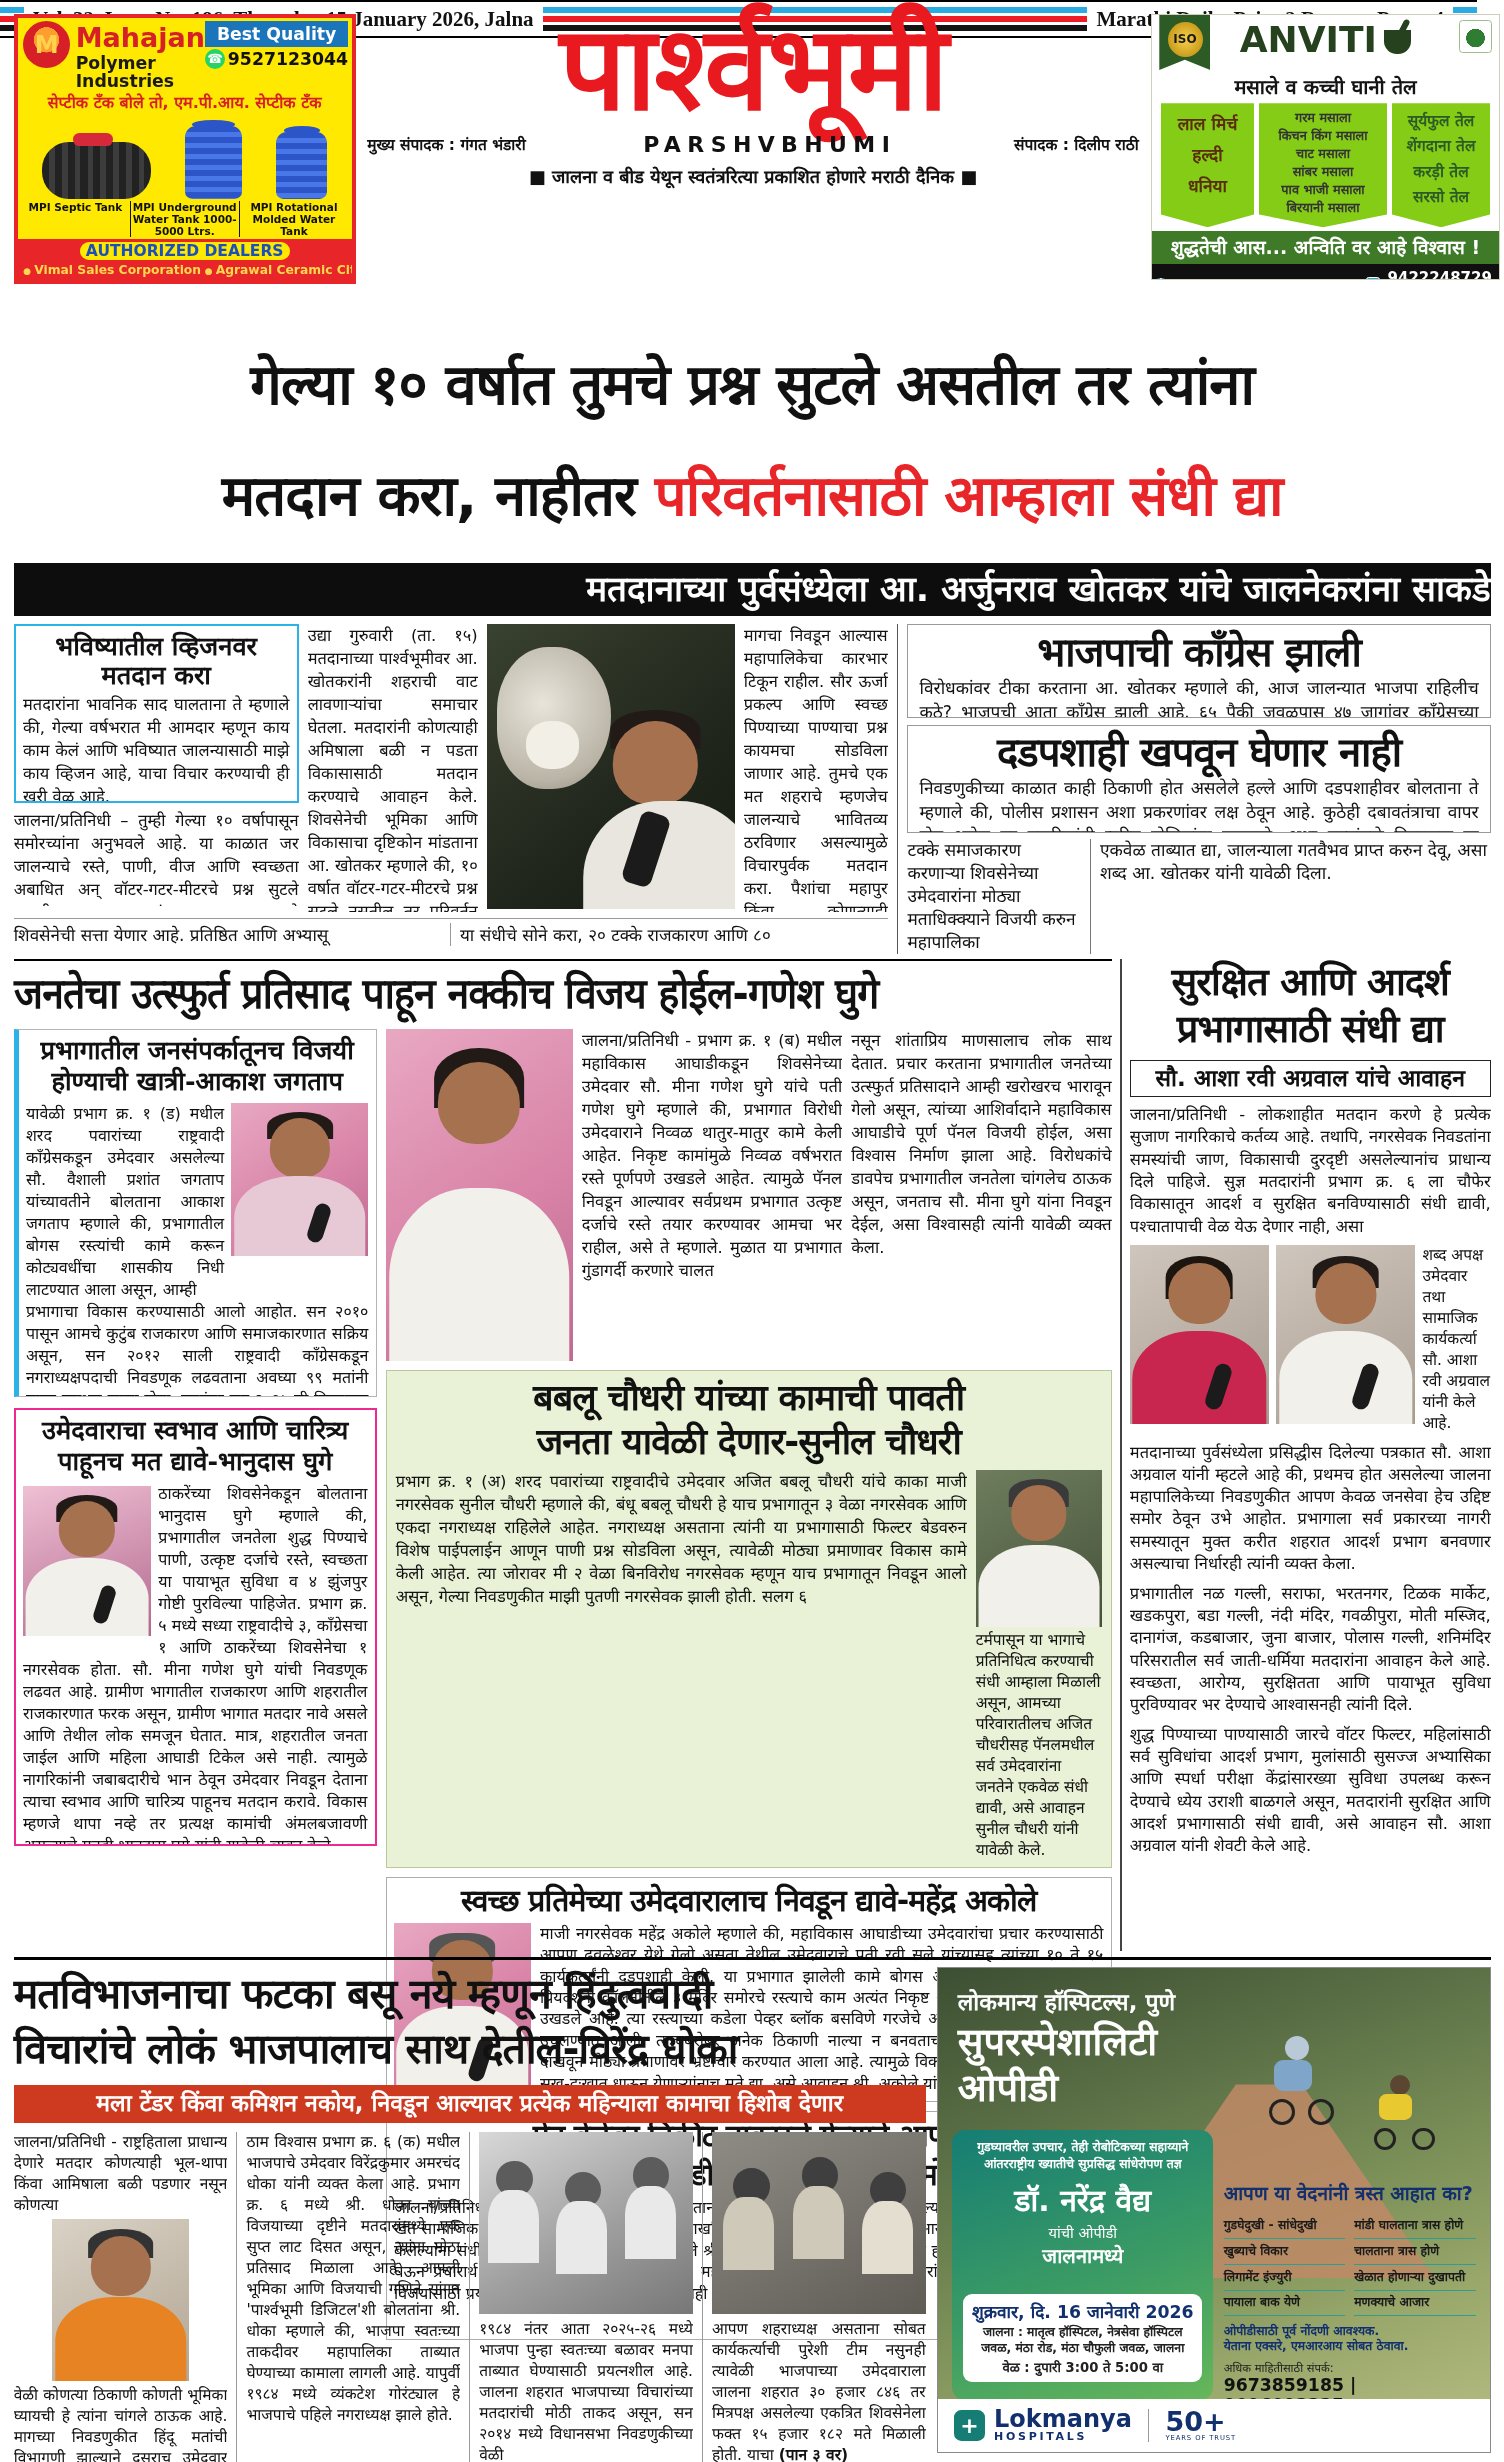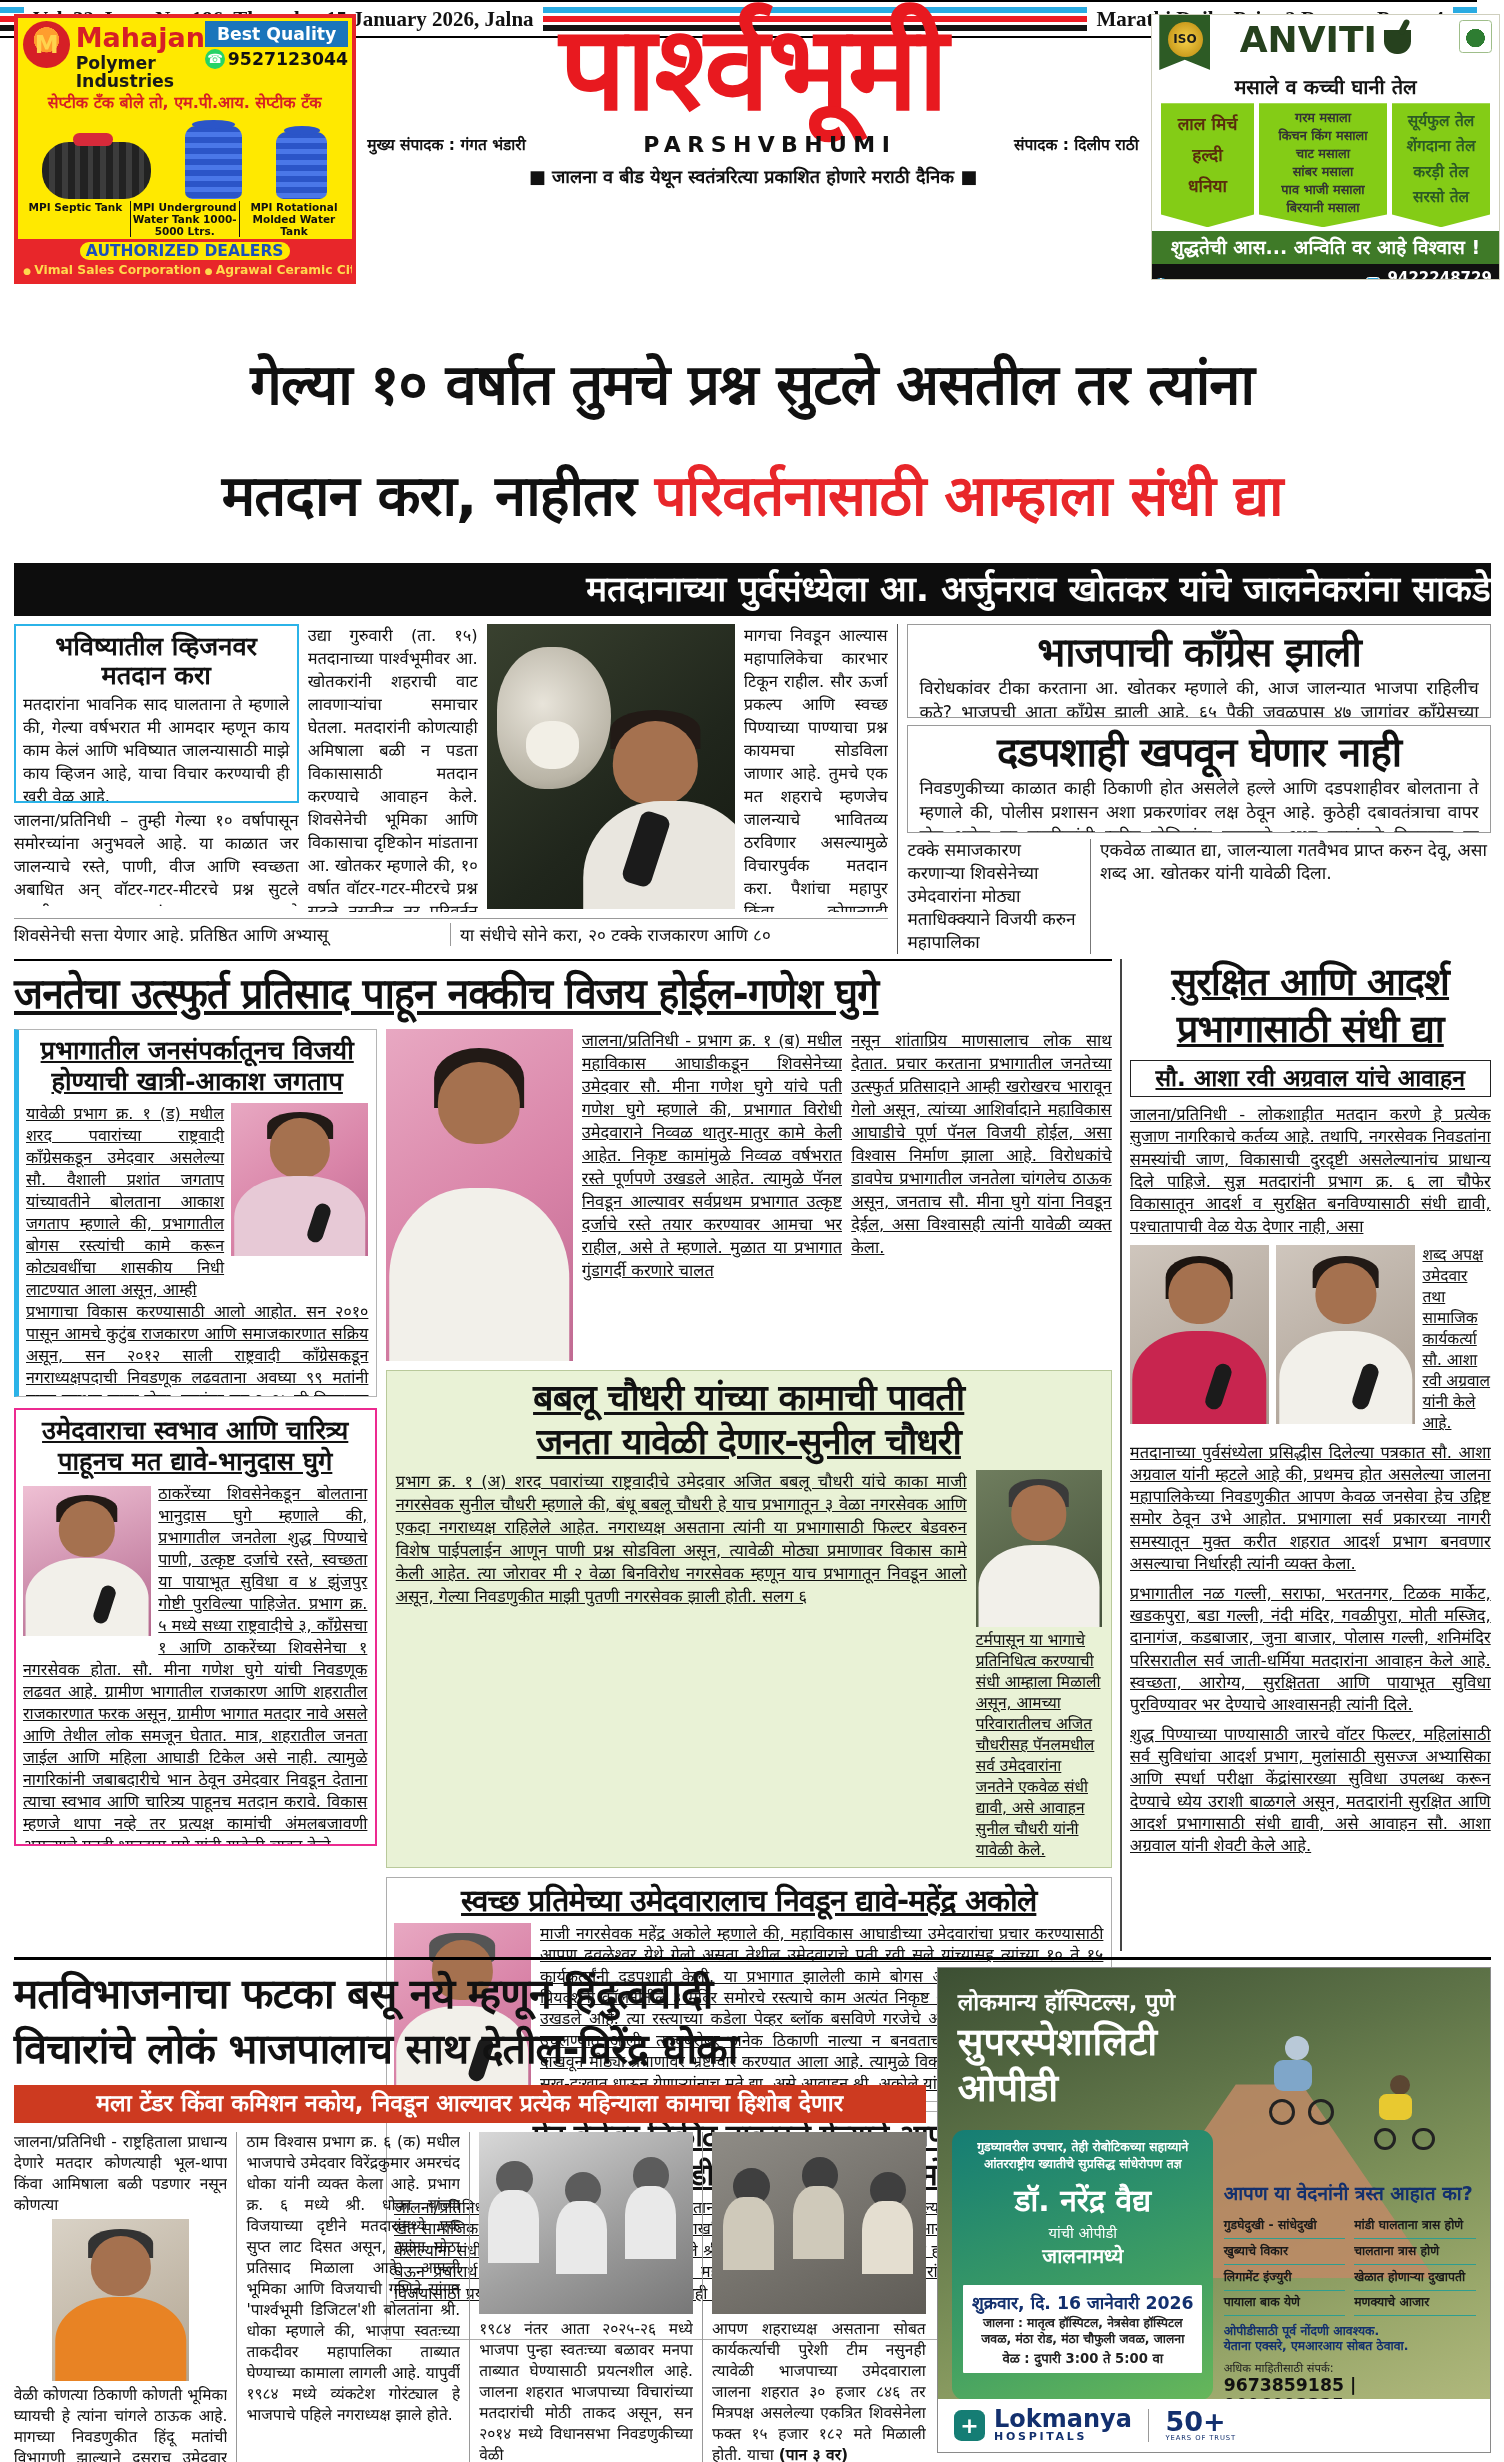--- a/index.html
+++ b/index.html
@@ -135,7 +135,7 @@
   .bw-b{position:absolute;width:24%;height:40%;border-radius:40% 40% 0 0;background:#e9e9e9;}
 
   
-  #mid{left:13.7px;top:959px;width:1477px;height:992px;display:flex;text-decoration:underline;}
+  #mid{left:13.7px;top:959px;width:1477px;height:992px;display:flex;}
   .mid-left{width:1098px;flex:0 0 auto;border-top:2.7px solid #000;padding-top:5.5px;box-sizing:border-box;}
   .mid-h{font-weight:bold;font-size:42px;line-height:53px;white-space:nowrap;letter-spacing:-0.9px;transform:scaleX(.93);transform-origin:left;}
   .mid-grid{display:flex;gap:9px;margin-top:9px;}

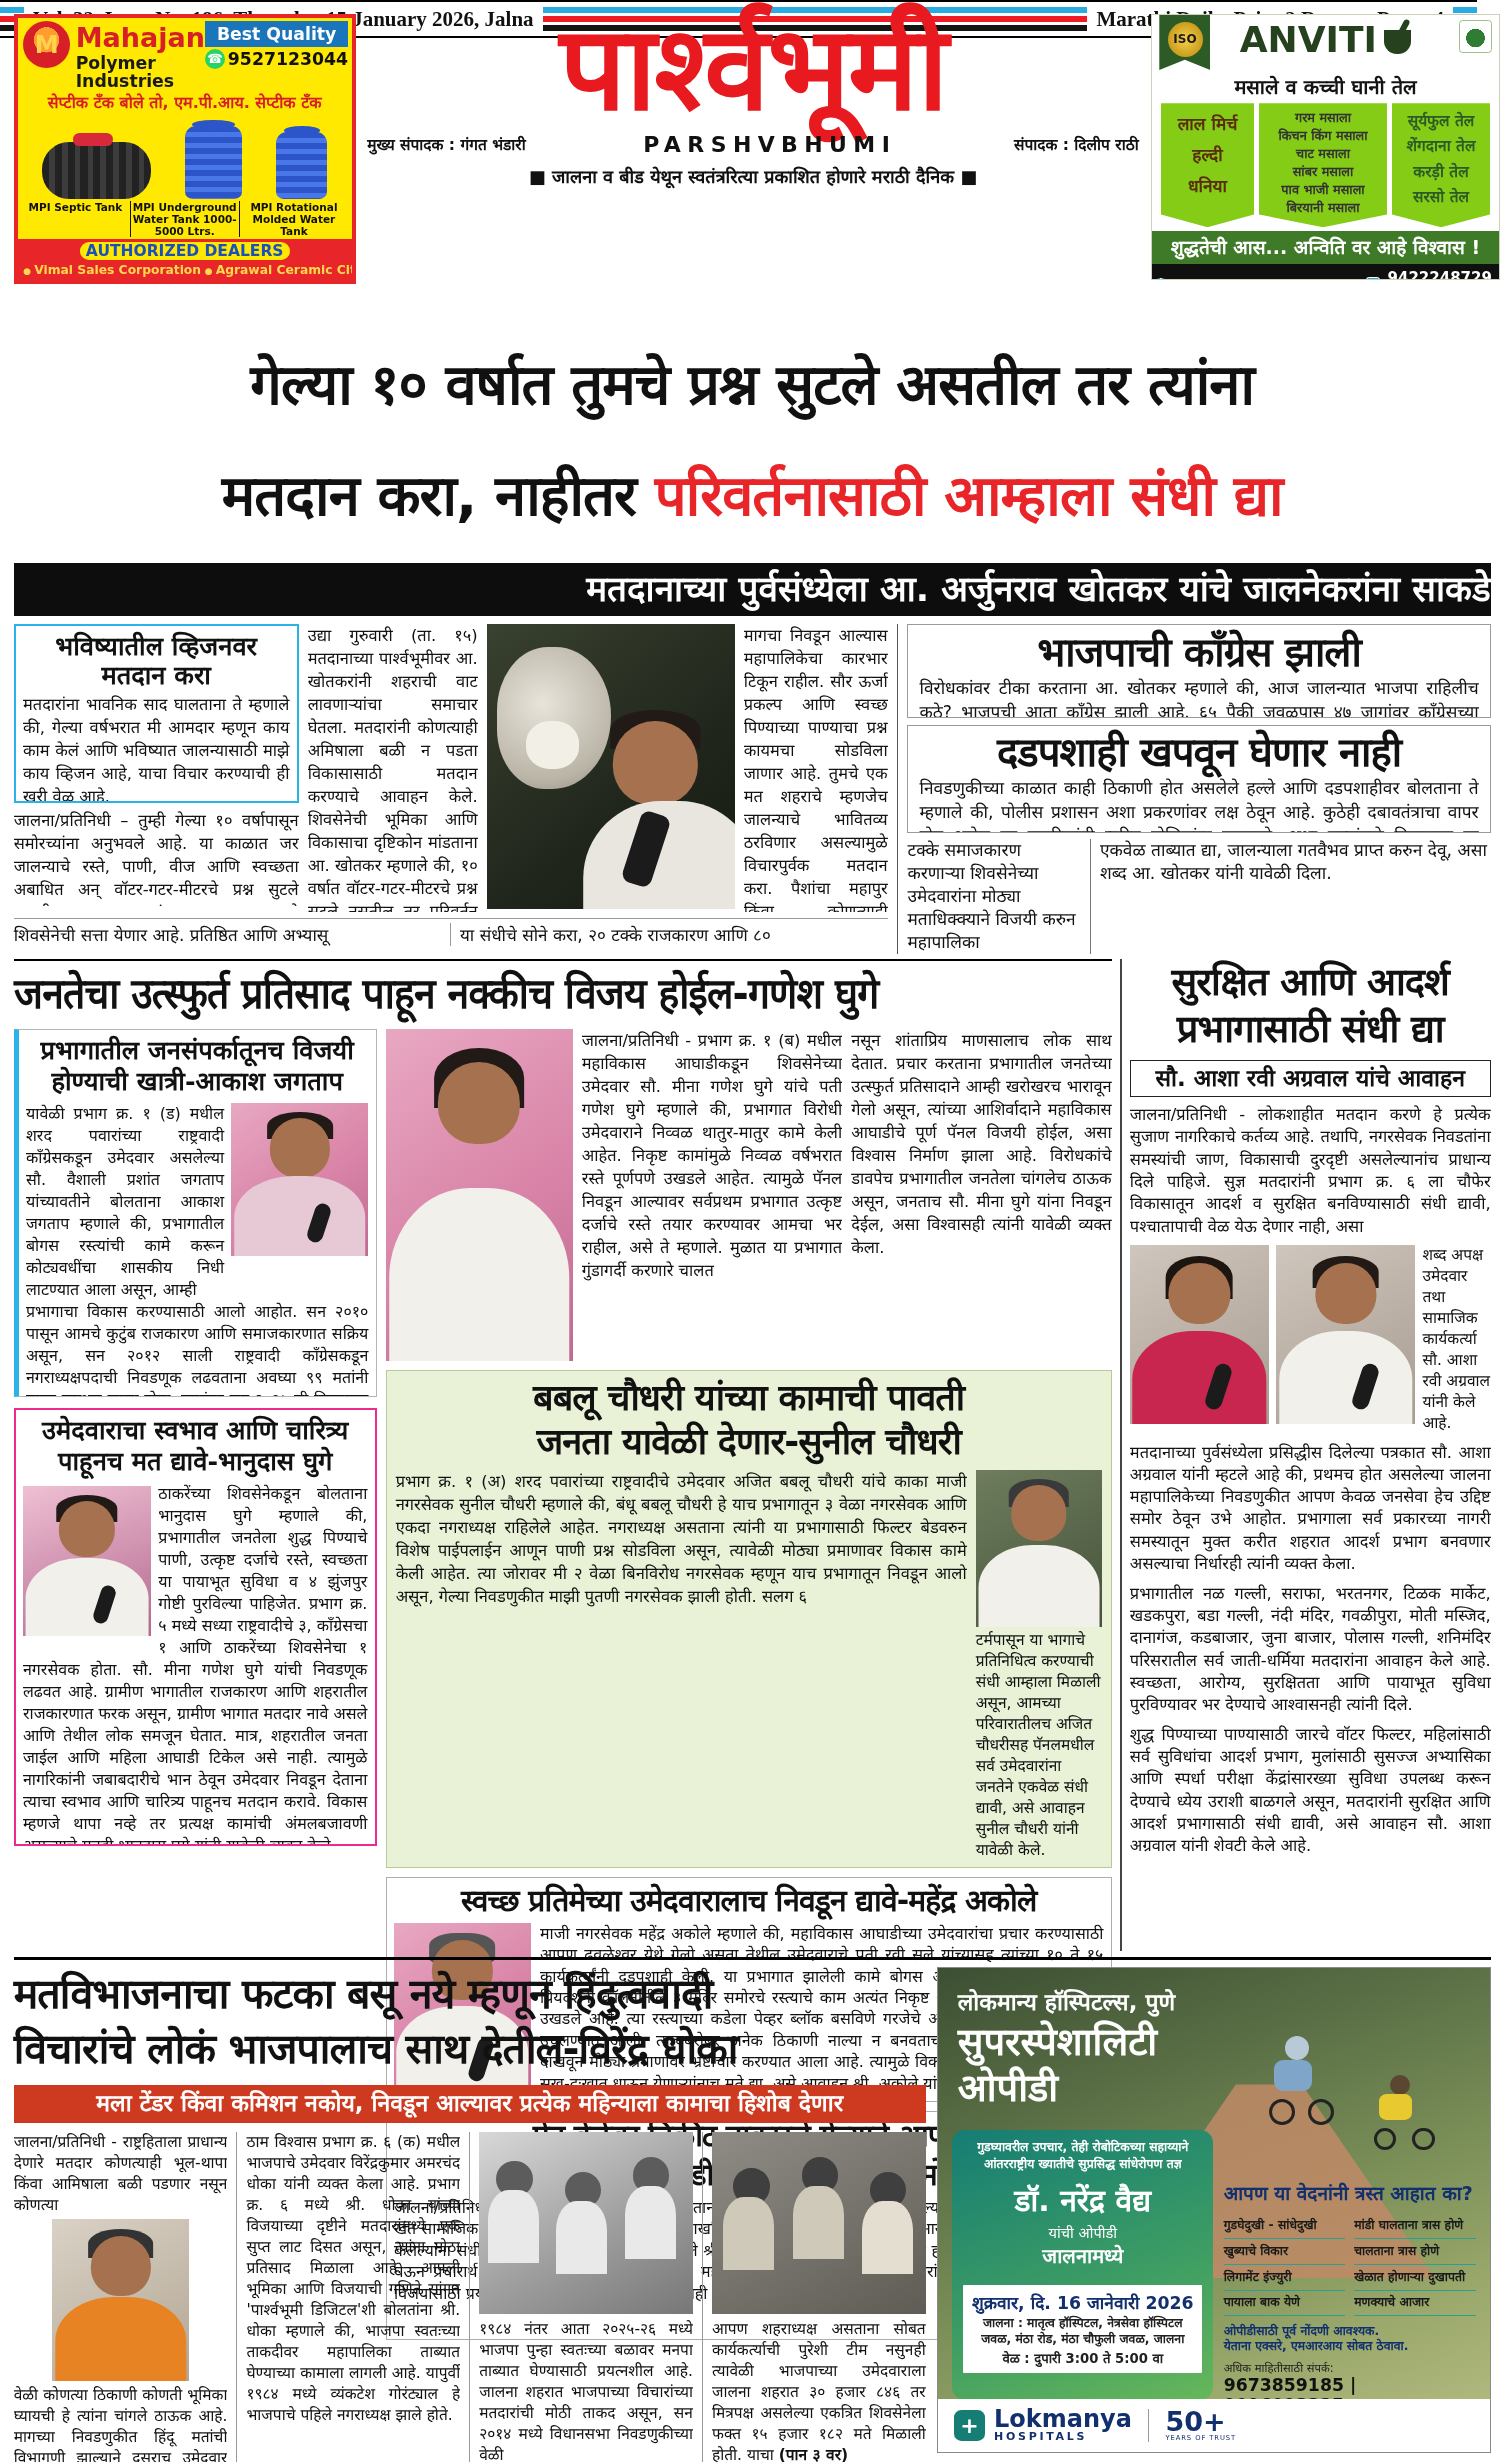--- a/index.html
+++ b/index.html
@@ -194,7 +194,7 @@
   .lok-doc{font-weight:bold;font-size:30px;margin-top:7.3px;}
   .lok-s1{font-size:14.6px;margin-top:1.8px;}
   .lok-s2{font-weight:bold;font-size:20px;}
-  .lok-white{background:#fff;border-radius:1px;margin-top:16px;padding:5.5px 5.5px;color:#13306e;}
+  .lok-white{background:#fff;border-radius:9px;margin-top:25px;padding:5.5px 5.5px;color:#13306e;}
   .lok-date{font-weight:bold;font-size:17.3px;}
   .lok-addr{font-weight:bold;font-size:12.3px;line-height:15.5px;color:#222;margin-top:2.7px;}
   .lok-time{font-weight:bold;font-size:13.2px;color:#222;margin-top:1.8px;}

